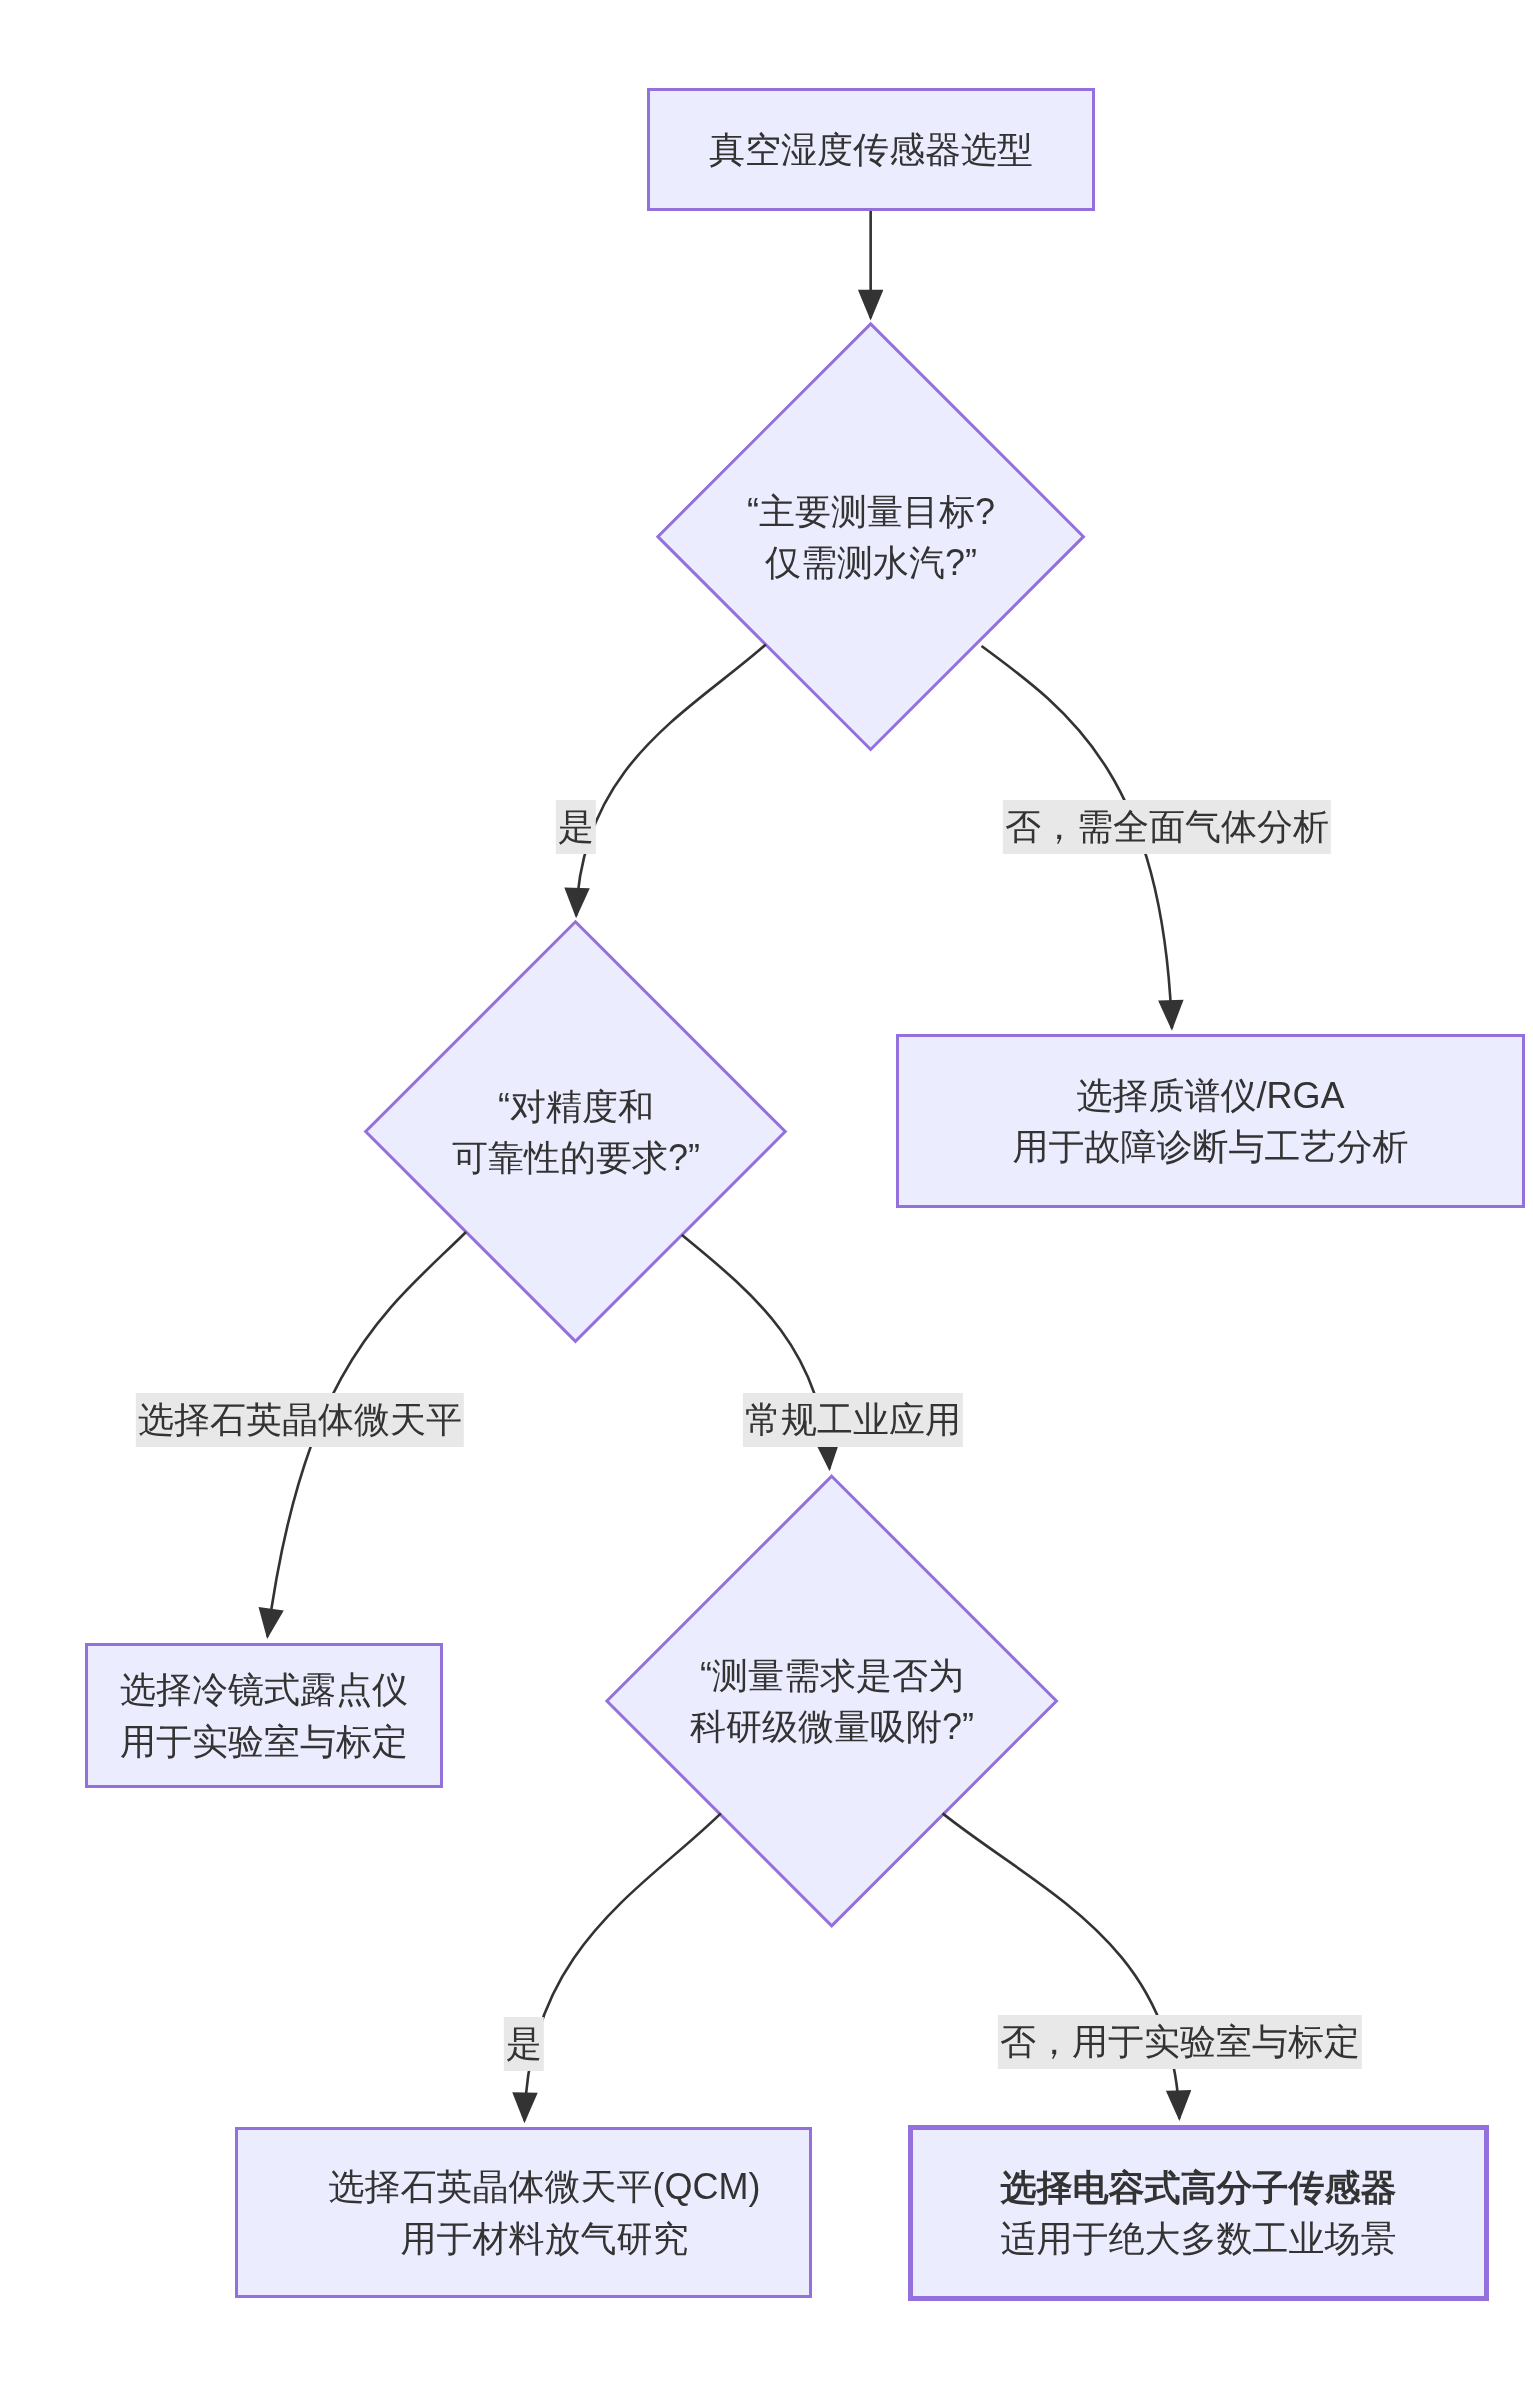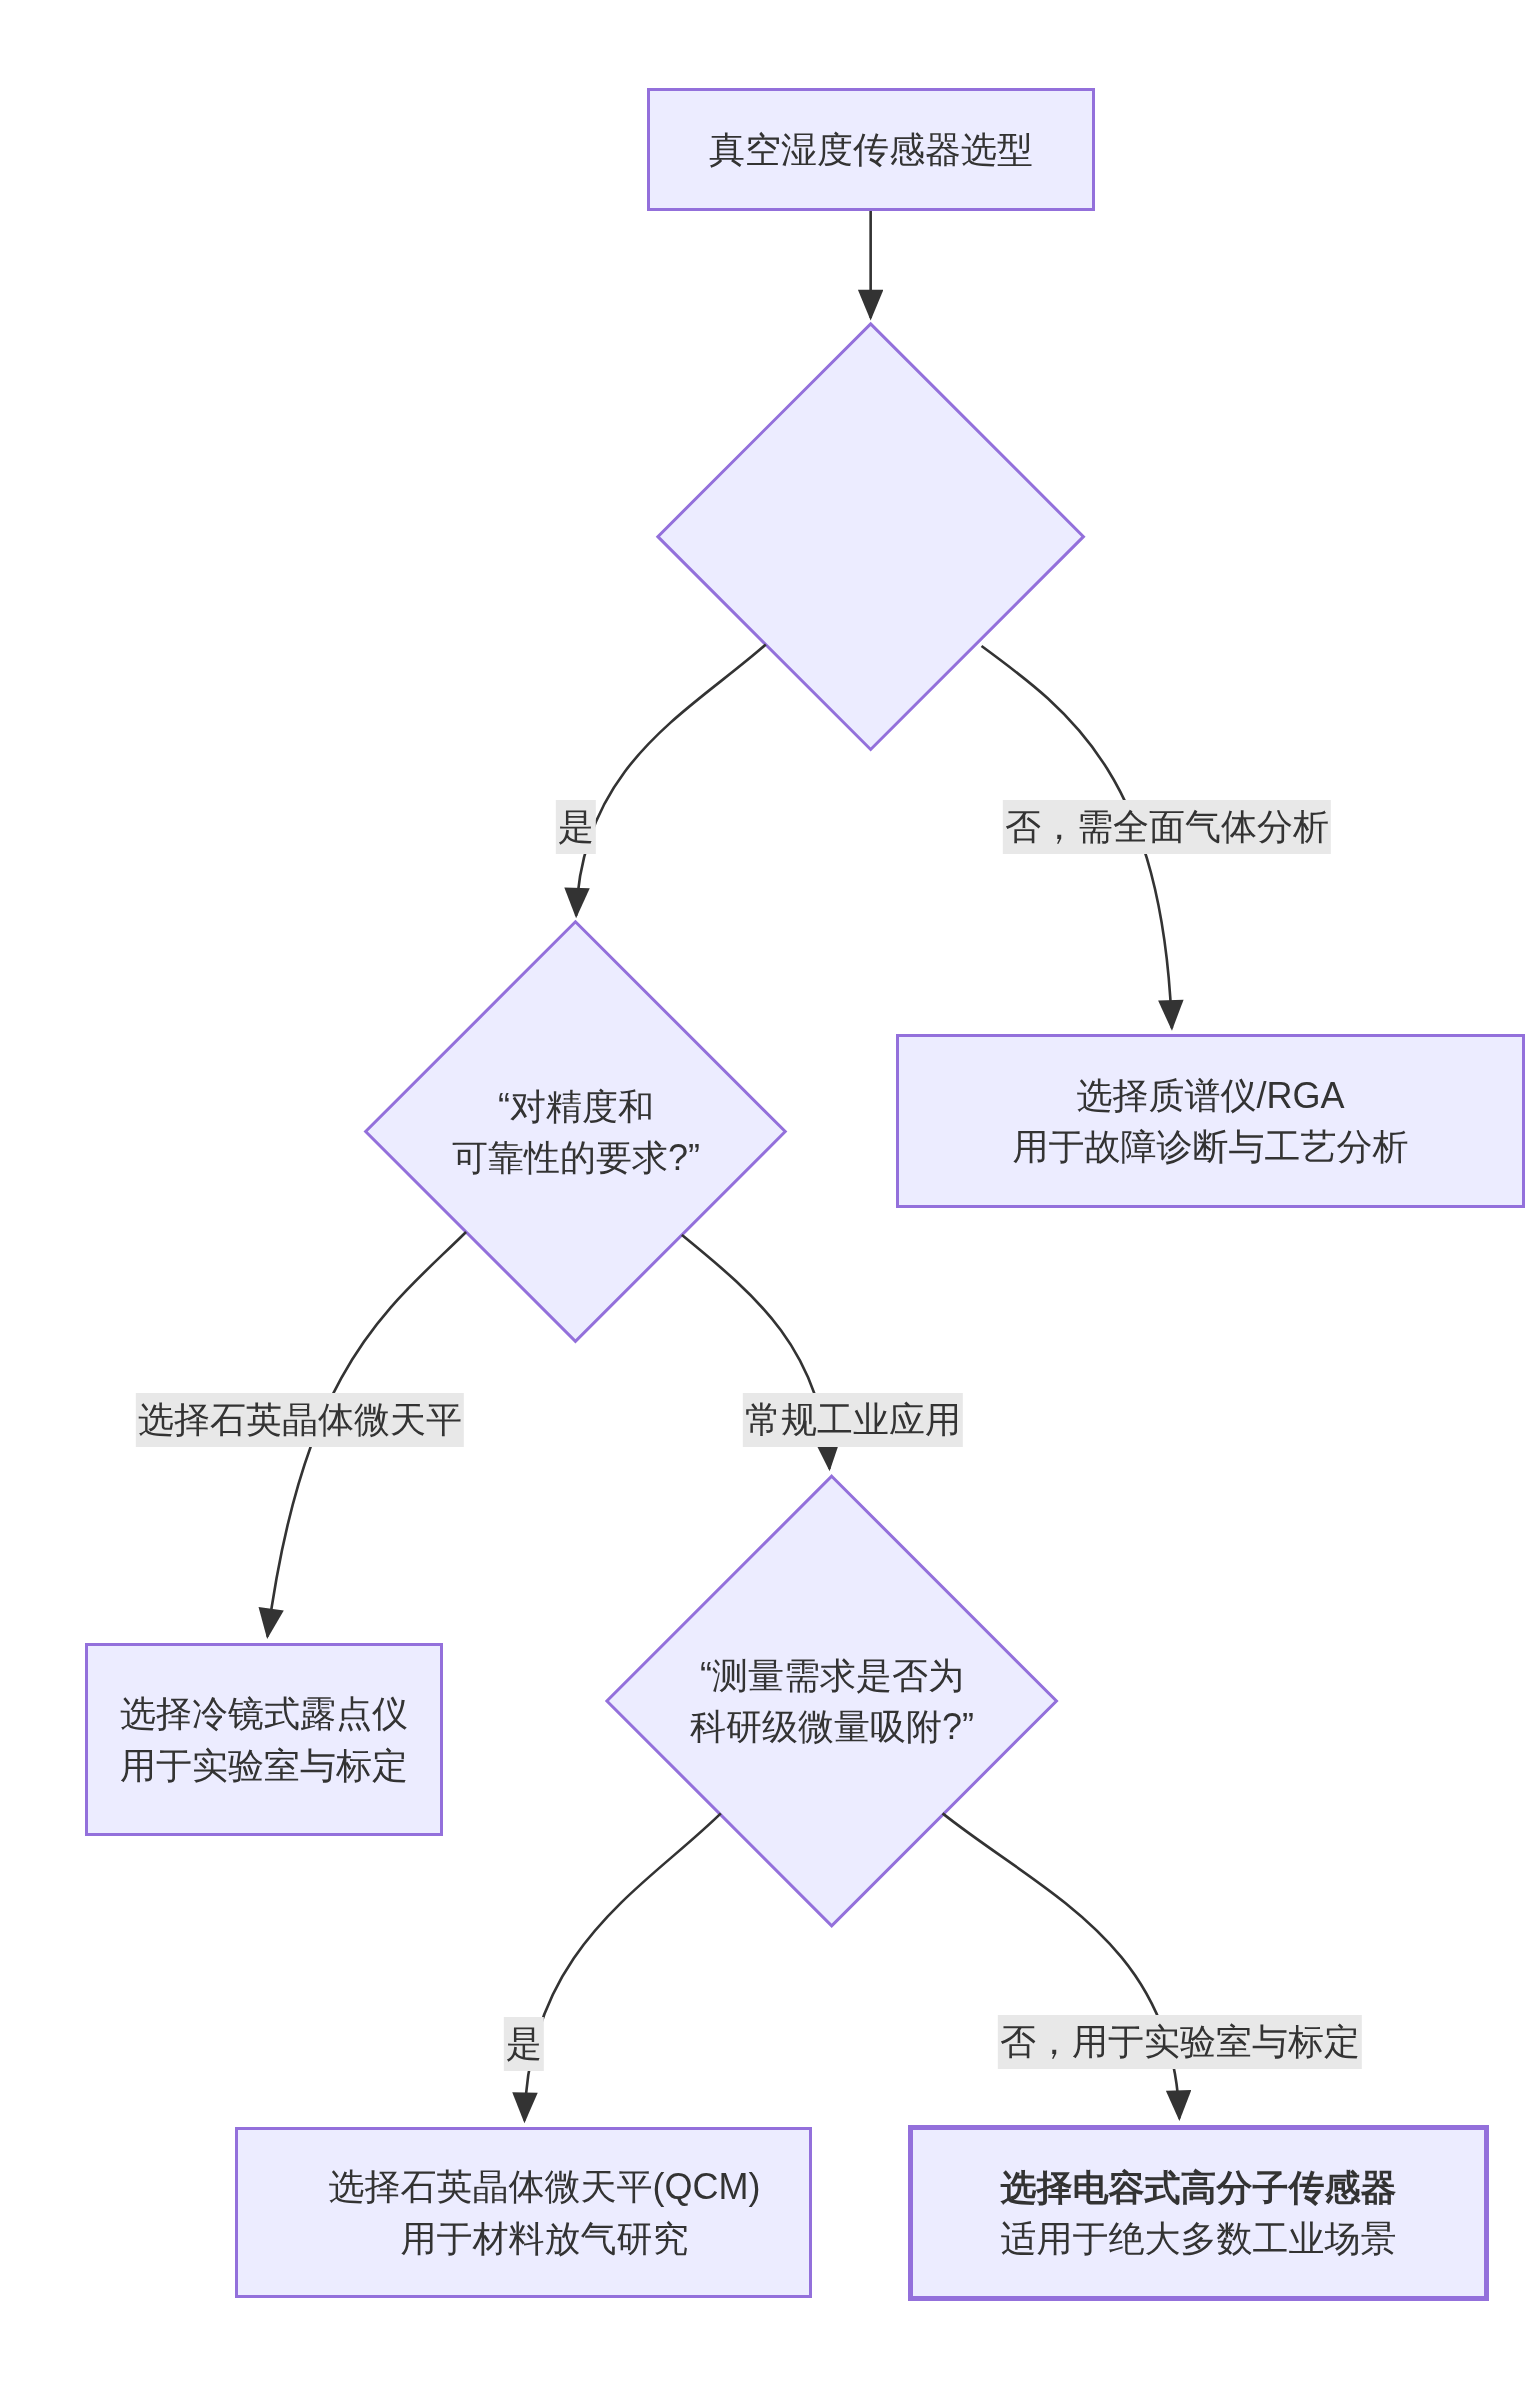--- a/index.html
+++ b/index.html
@@ -80,6 +80,8 @@
     <span>适用于绝大多数工业场景</span>
   </div>
 
+  <div class="diamond-label" style="left:871px;top:537px;">“主要测量目标?
+仅需测水汽?”</div>
   <div class="diamond-label" style="left:576px;top:1132px;">“对精度和
 可靠性的要求?”</div>
   <div class="diamond-label" style="left:832px;top:1701px;">“测量需求是否为

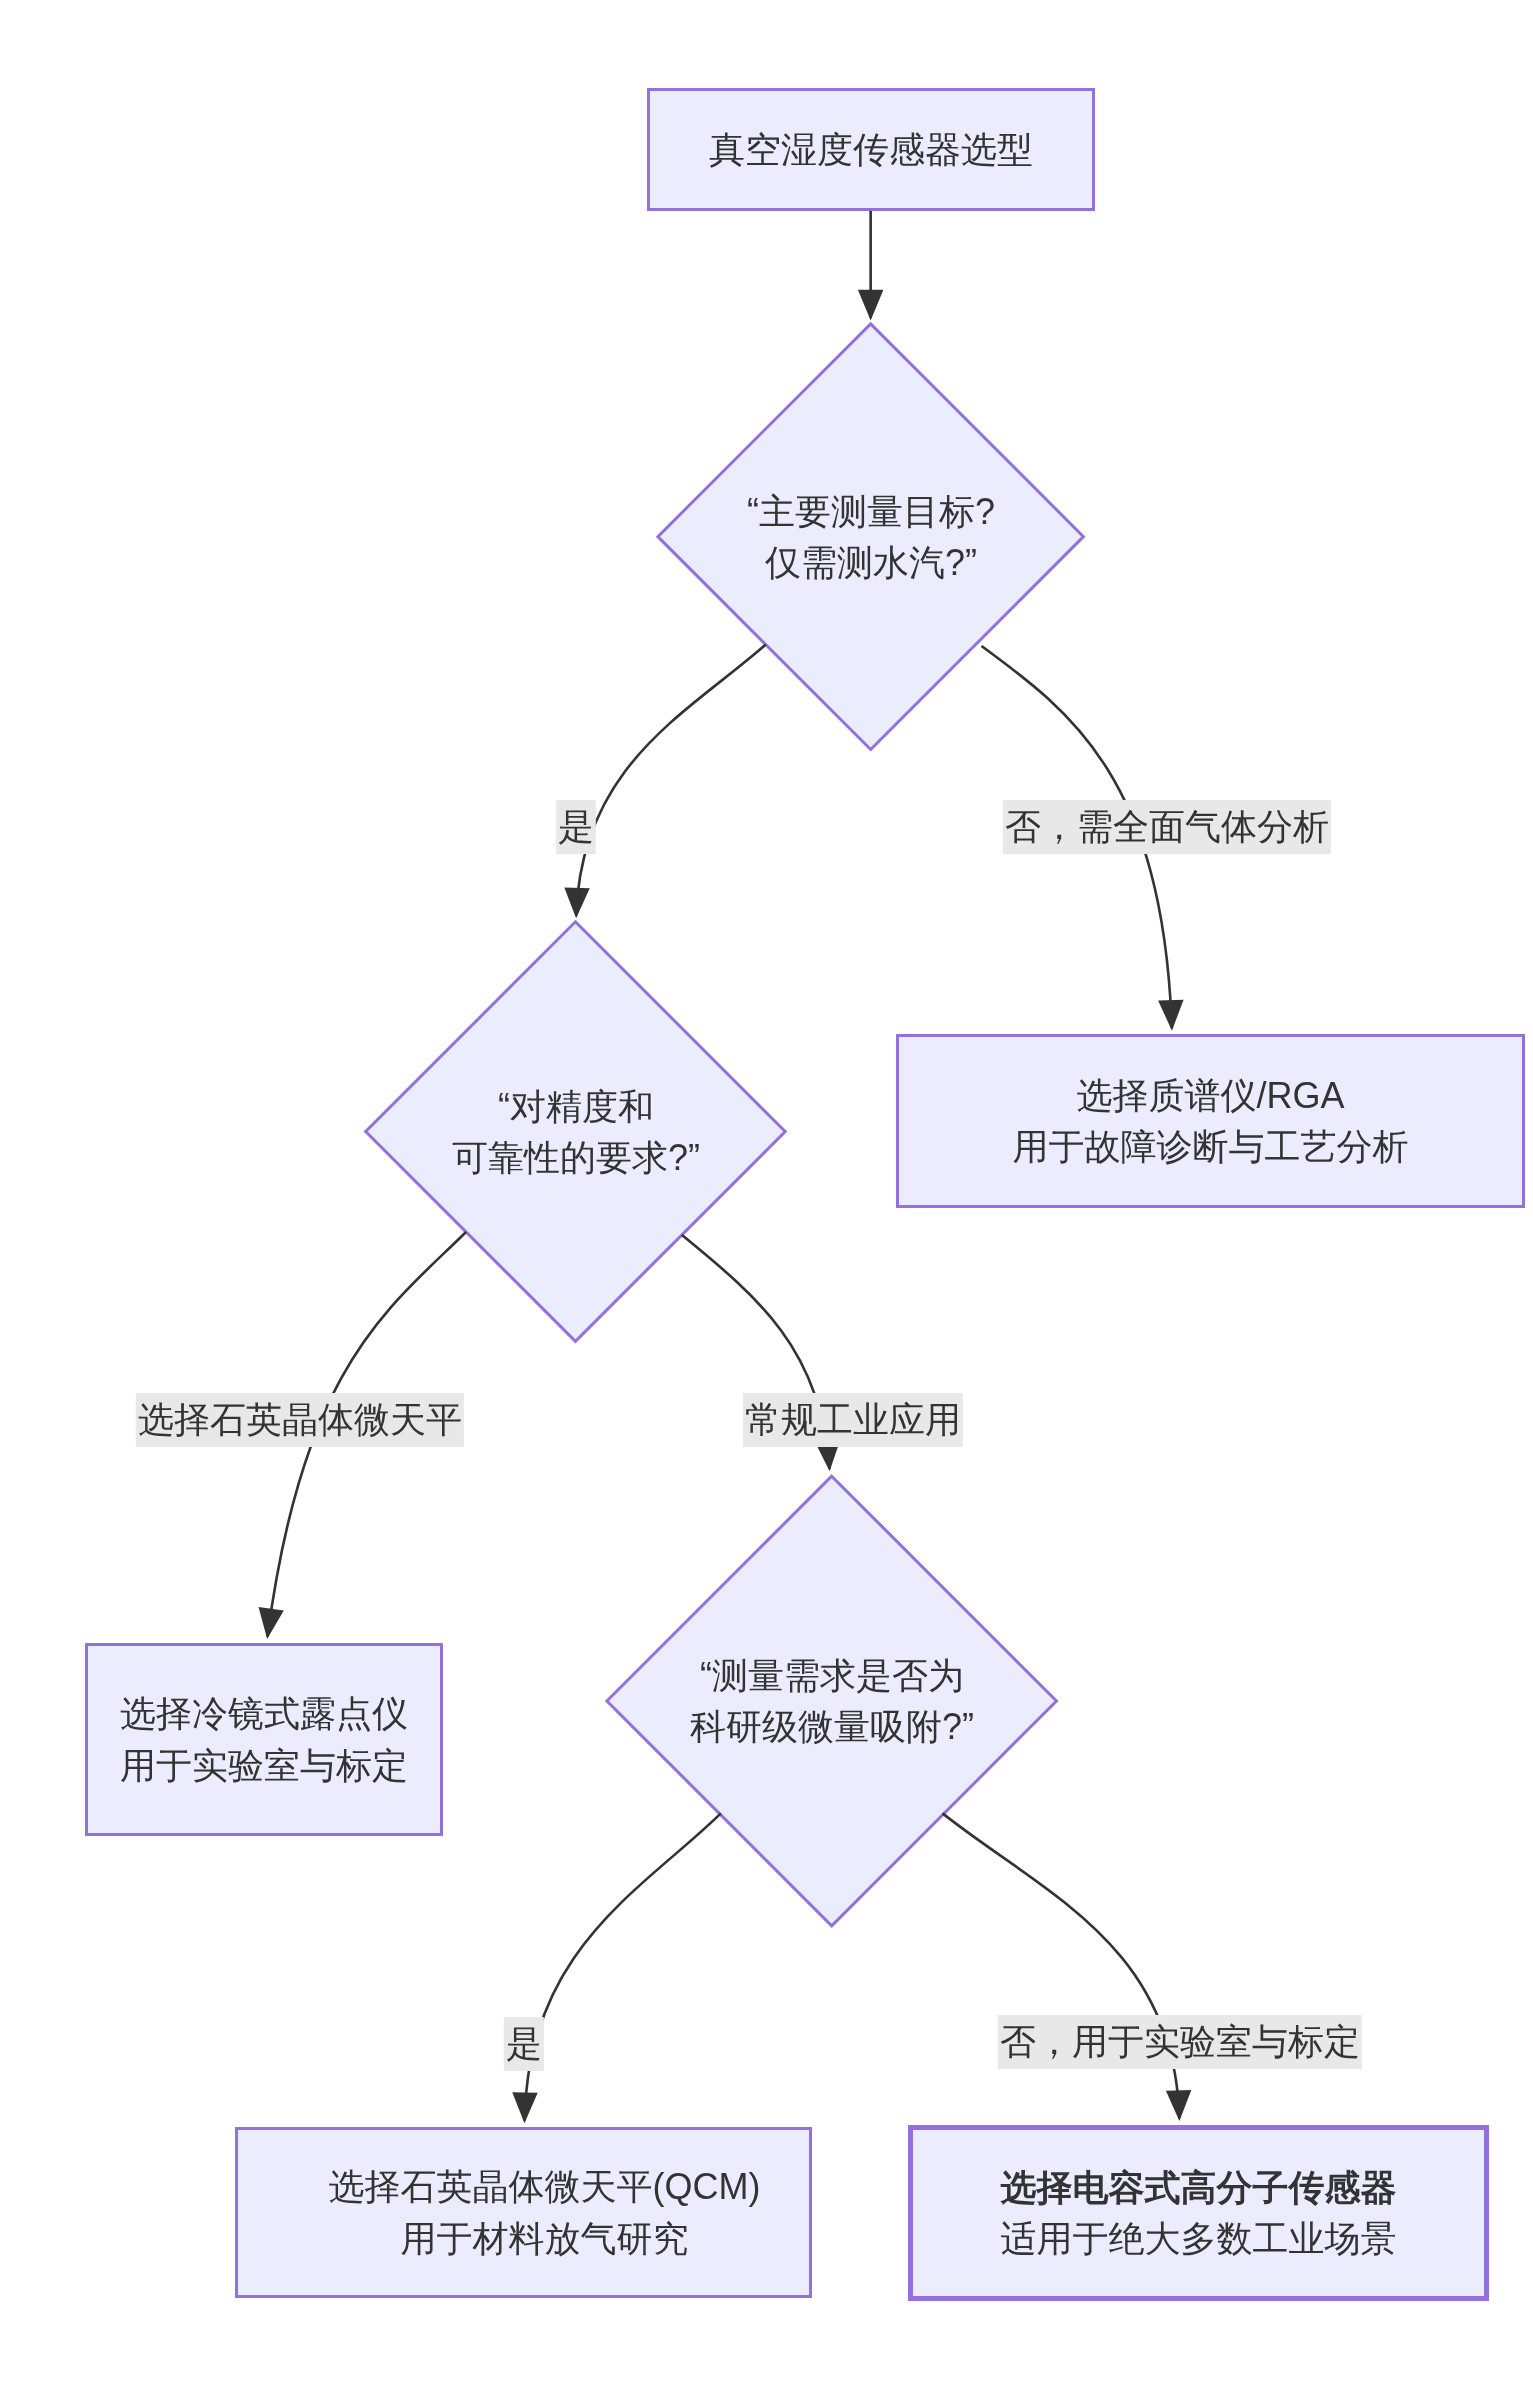--- a/index.html
+++ b/index.html
@@ -65,7 +65,7 @@
 用于故障诊断与工艺分析</span>
   </div>
 
-  <div class="node" style="left:85px;top:1643px;width:358px;height:193px;">
+  <div class="node" style="left:85px;top:1643px;width:358px;height:145px;">
     <span>选择冷镜式露点仪
 用于实验室与标定</span>
   </div>

